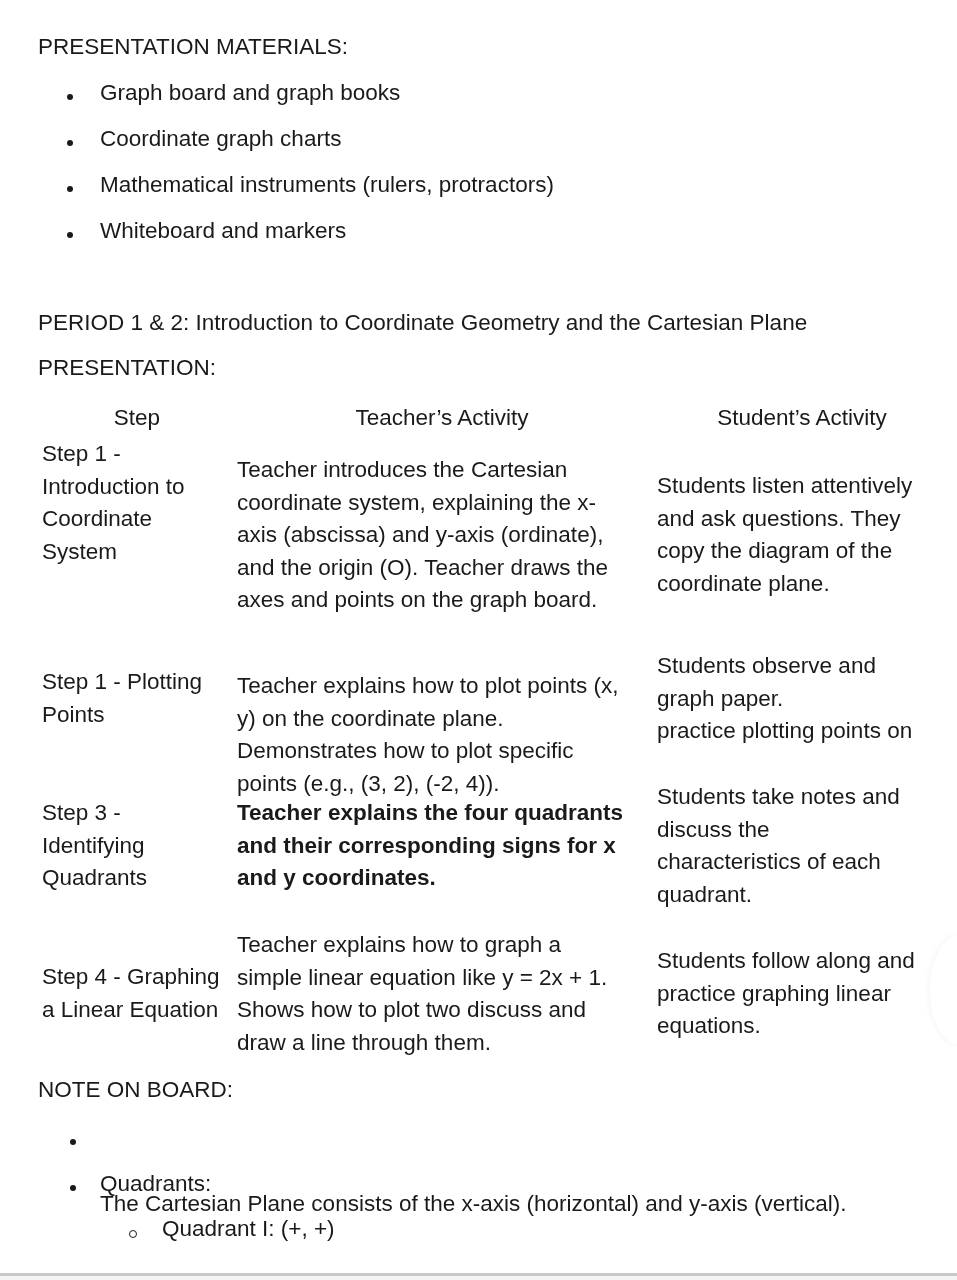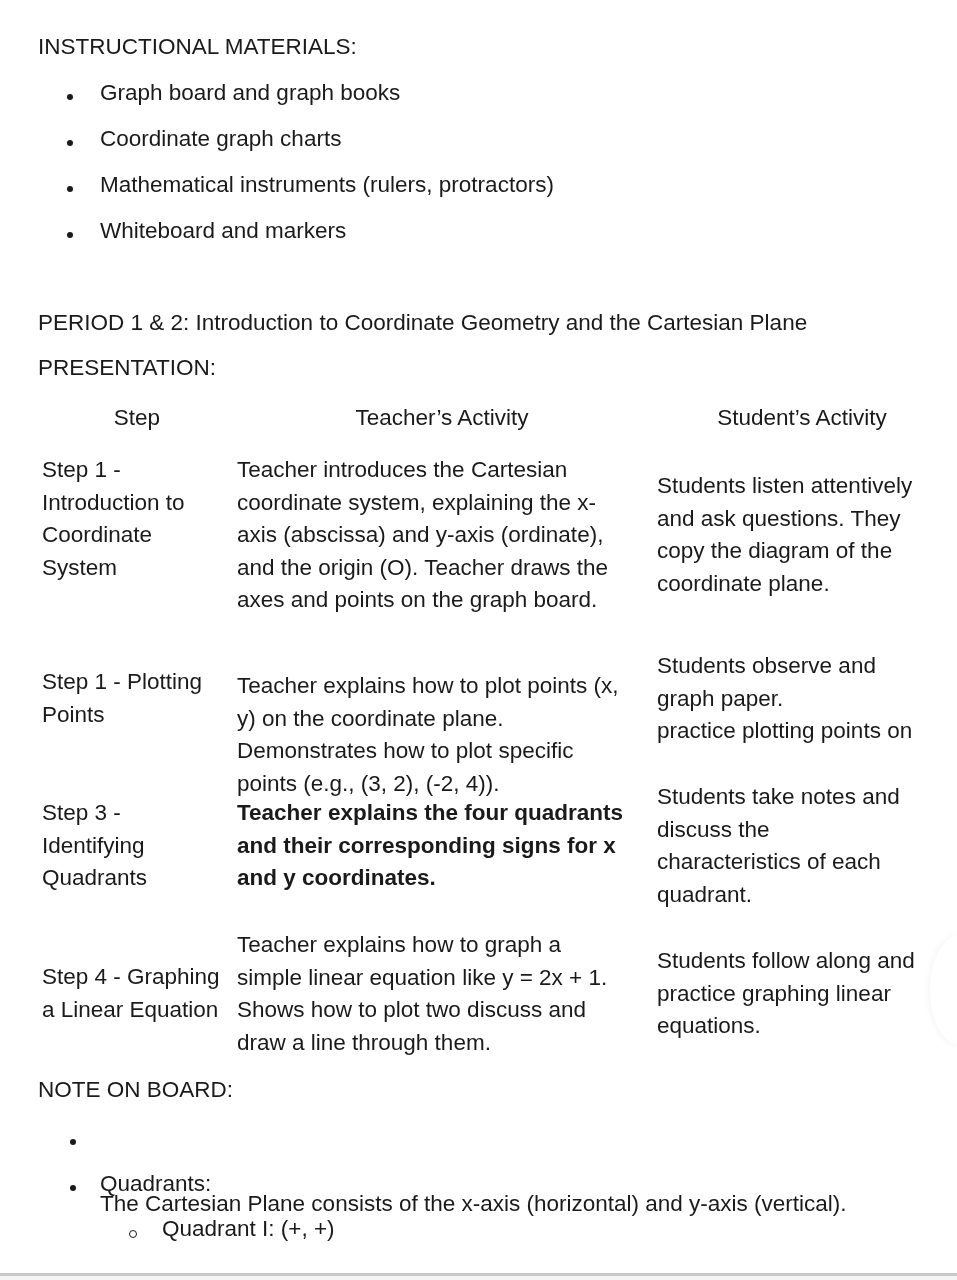--- a/index.html
+++ b/index.html
@@ -39,7 +39,7 @@
 </head>
 <body>
 
-<div class="abs heading" style="top:31px;">INSTRUCTIONAL MATERIALS:</div>
+<div class="abs heading" style="top:31px;">PRESENTATION MATERIALS:</div>
 
 <div>
   <div>

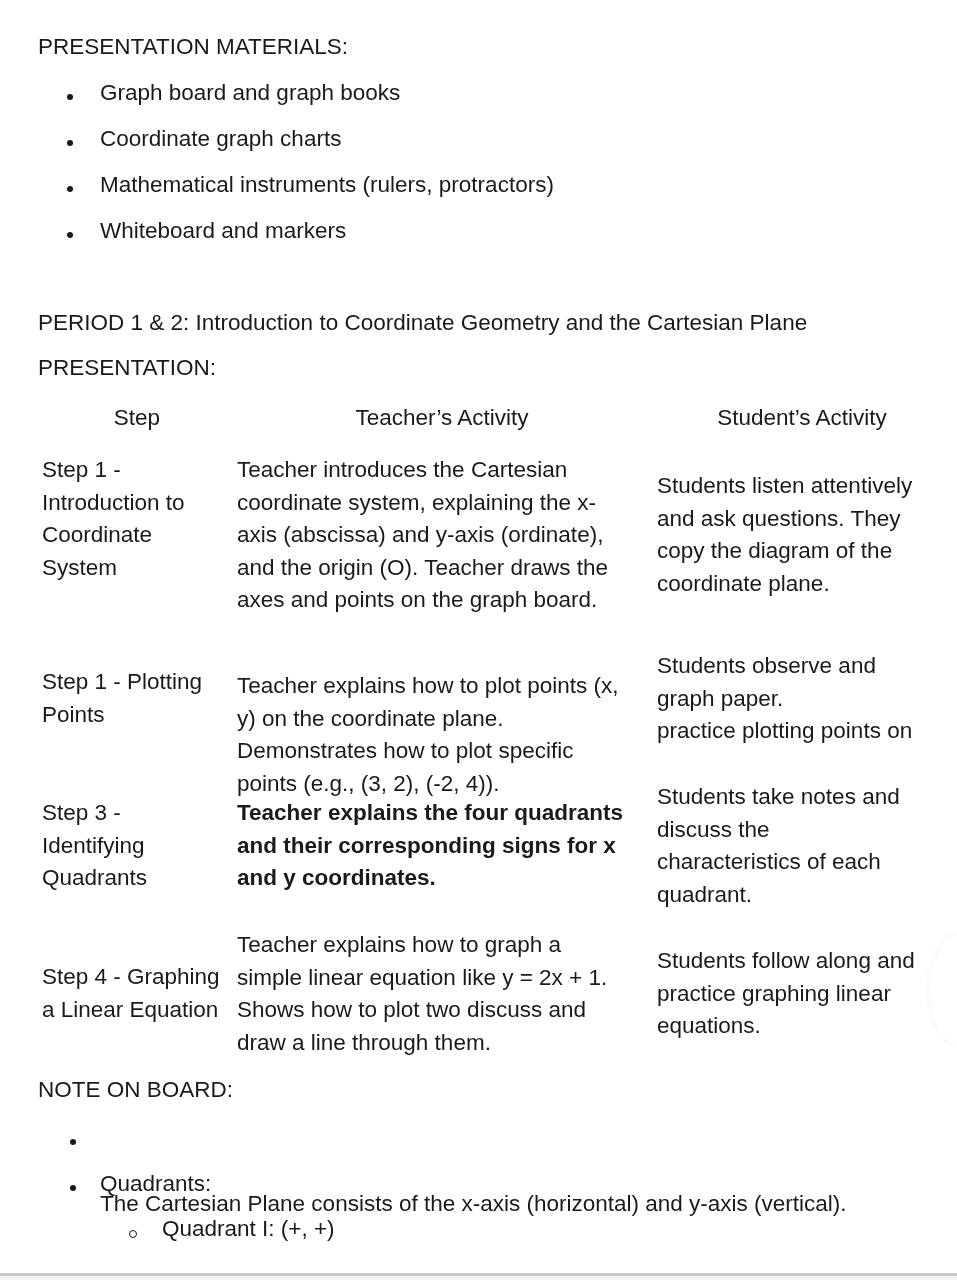--- a/index.html
+++ b/index.html
@@ -71,7 +71,7 @@
   </div>
 
   <div>
-    <div class="cell col-step" style="top:454px;">
+    <div class="cell col-step" style="top:438px;">
       <span class="line">Step 1 -</span>
       <span class="line">Introduction to</span>
       <span class="line">Coordinate</span>

